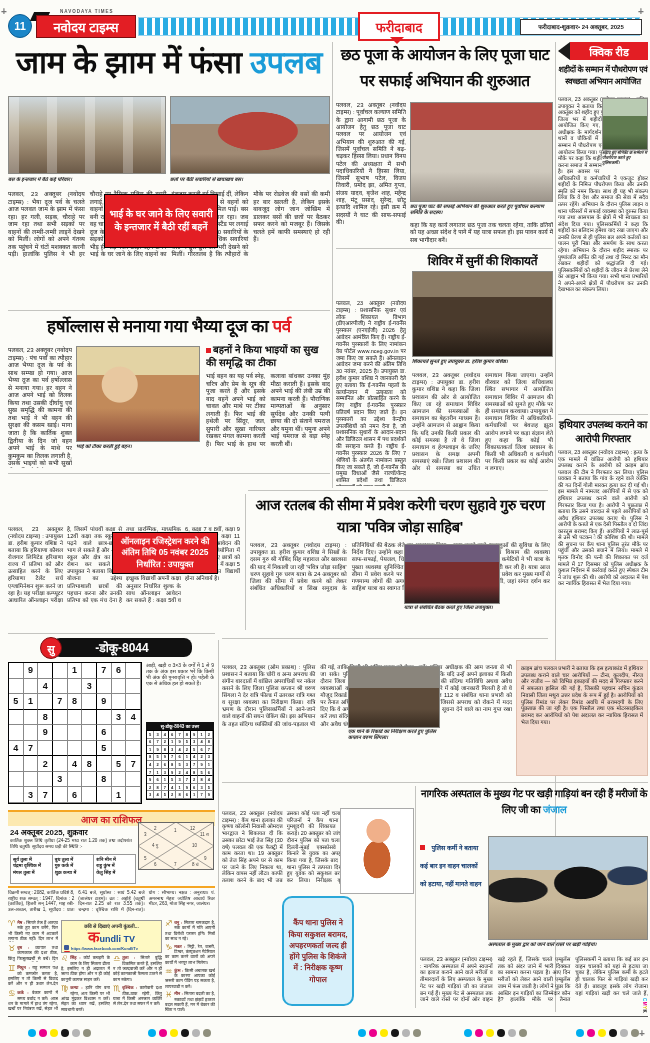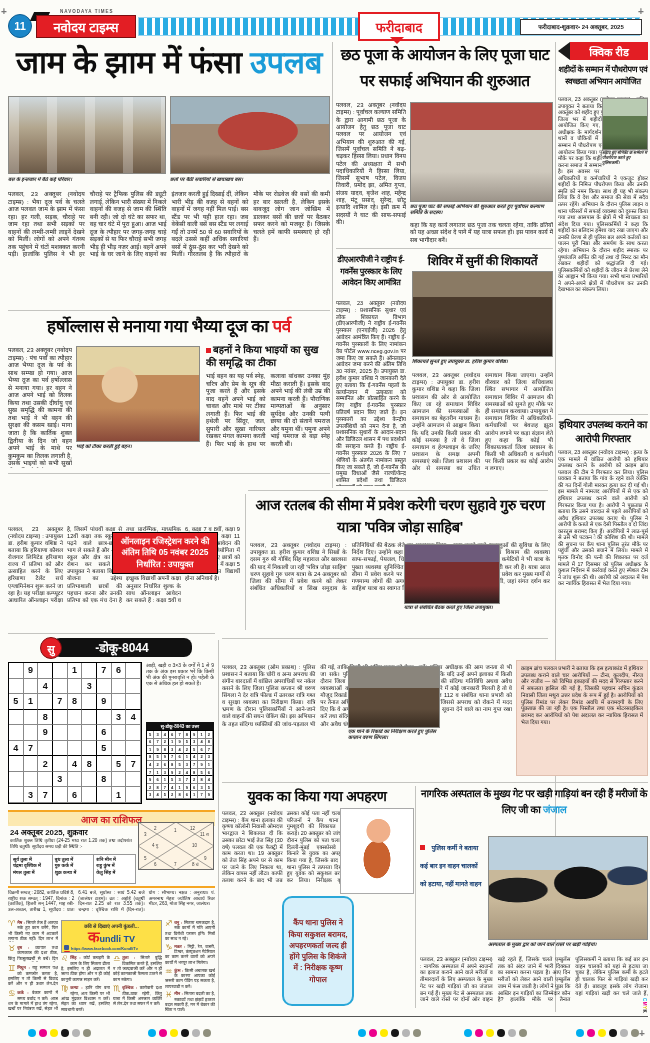--- a/index.html
+++ b/index.html
@@ -140,6 +140,7 @@
   <div class="abs cap" style="left:8px;top:177px;width:158px;height:10px;">बस के इन्तजार में बैठे कई परिवार।</div>
   <div class="abs cap" style="left:170px;top:177px;width:160px;height:10px;">छतों पर बैठी सवारियों से खचाखच बस।</div>
   <div class="abs body cols4" style="left:8px;top:190px;width:322px;height:116px;font-size:6.1px;">पलवल, 23 अक्तूबर (नवोदय टाइम्स) : भैया दूज पर्व के चलते आज पलवल जाम के झाम में फंसा रहा। हर गली, सड़क, चौराहे पर जाम रहा तथा सभी सड़कों पर वाहनों की लम्बी-लम्बी लाइनें देखने को मिलीं। लोगों को अपने गंतव्य तक पहुंचने में घंटों मशक्कत करनी पड़ी। हालांकि पुलिस ने भी हर चौराहे पर ट्रैफिक पुलिस की ड्यूटी लगाई, लेकिन भारी संख्या में निकले वाहनों की वजह से जाम की स्थिति बनी रही। जो दो घंटे का सफर था, वह चार घंटे में पूरा हुआ। आज भाई दूज के त्यौहार पर जगह-जगह चाहे सड़कों से या फिर चौराहे सभी जगह भीड़ ही भीड़ नजर आई। बहनें अपने भाई के घर जाने के लिए वाहनों का इंतजार करती हुई दिखाई दीं, लेकिन भारी भीड़ की वजह से बहनों को वाहनों में जगह नहीं मिल पाई। बस स्टैंड पर भी यही हाल रहा। जब वेकेंसी वाली बसें बस स्टैंड पर लगाई गईं तो उनमें 50 से 60 सवारियों के बदले उससे कहीं अधिक सवारियां बसों में ठूंस-ठूंस कर भरी देखने को मिलीं। गौरतलब है कि त्यौहारों के मौके पर रोडवेज की बसों की कमी हर बार खलती है, लेकिन इसके बावजूद लोग जान जोखिम में डालकर बसों की छतों पर बैठकर सफर करने को मजबूर हैं। जिसके चलते हमें काफी समस्याएं हो रही हैं।</div>
+  <div class="abs redbox" style="left:104px;top:194px;width:114px;height:54px;font-size:9.5px;line-height:1.35;">भाई के घर जाने के लिए सवारी के इन्तजार में बैठी रहीं बहनें</div>
 
   <div class="abs hl center" style="left:8px;top:314px;width:322px;height:26px;font-size:17px;font-family:Liberation Serif, serif;">
     <span>हर्षोल्लास से मनाया गया भैय्या दूज का </span><span class="red">पर्व</span>

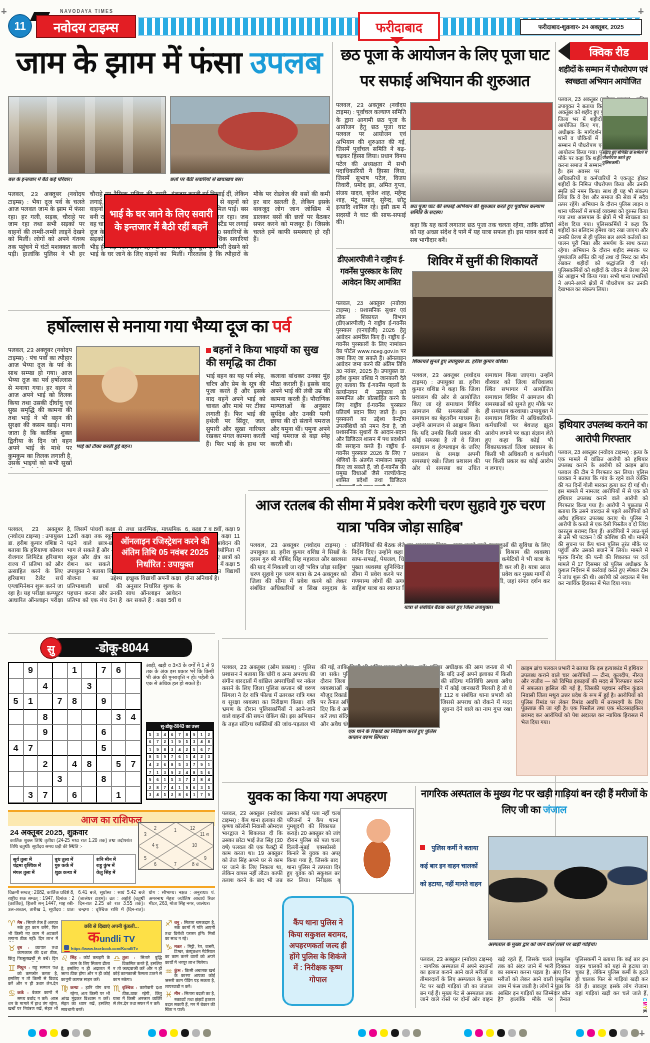--- a/index.html
+++ b/index.html
@@ -413,7 +413,6 @@
   <div class="abs cap" style="left:410px;top:204px;width:143px;height:16px;">छठ पूजा घाट की सफाई अभियान की शुरुआत करते हुए पूर्वांचल कल्याण समिति के सदस्य।</div>
   <div class="abs body" style="left:410px;top:222px;width:143px;height:24px;font-size:5.9px;">कहा कि यह कार्य लगातार छठ पूजा तक चलता रहेगा, ताकि व्रतियों को यह अच्छा संदेश दे पाने में यह यात्रा सफल हो। इस पावन कार्य में सब भागीदार बनें।</div>
 
-  <div class="abs hl center" style="left:336px;top:254px;width:70px;height:42px;font-size:8px;line-height:1.45;">डीएआरपीजी ने राष्ट्रीय ई-गवर्नेंस पुरस्कार के लिए आवेदन किए आमंत्रित</div>
   <div class="abs body" style="left:336px;top:300px;width:70px;height:186px;font-size:5.5px;">पलवल, 23 अक्तूबर (नवोदय टाइम्स) : प्रशासनिक सुधार एवं लोक शिकायत विभाग (डीएआरपीजी) ने राष्ट्रीय ई-गवर्नेंस पुरस्कार (एनएईजी) 2026 हेतु आवेदन आमंत्रित किए हैं। राष्ट्रीय ई-गवर्नेंस पुरस्कारों के लिए नामांकन वेब पोर्टल www.nceg.gov.in पर जमा किए जा सकते हैं। ऑनलाइन आवेदन जमा करने की अंतिम तिथि 30 नवंबर, 2025 है। उपायुक्त डा. हरीश कुमार वशिष्ठ ने जानकारी देते हुए बताया कि ई-गवर्नेंस पहलों के कार्यान्वयन में उत्कृष्टता को सम्मानित और प्रोत्साहित करने के लिए राष्ट्रीय ई-गवर्नेंस पुरस्कार प्रतिवर्ष प्रदान किए जाते हैं। इन पुरस्कारों का उद्देश्य केन्द्रीय उपलब्धियों को नमन देना है, जो प्रशासनिक सुधारों के आदान-प्रदान और डिजिटल शासन में पथ प्रदर्शकों की सराहना करते हैं। राष्ट्रीय ई-गवर्नेंस पुरस्कार 2026 के लिए 7 श्रेणियों के अंतर्गत नामांकन प्रस्तुत किए जा सकते हैं, जो ई-गवर्नेंस की प्रमुख विधाओं जैसे राज्यों/केन्द्र शासित प्रदेशों तथा डिजिटल प्लेटफार्मों को कवर करती हैं।</div>
 
   <div class="abs hl center" style="left:412px;top:252px;width:141px;height:16px;font-size:12px;">शिविर में सुनीं की शिकायतें</div>

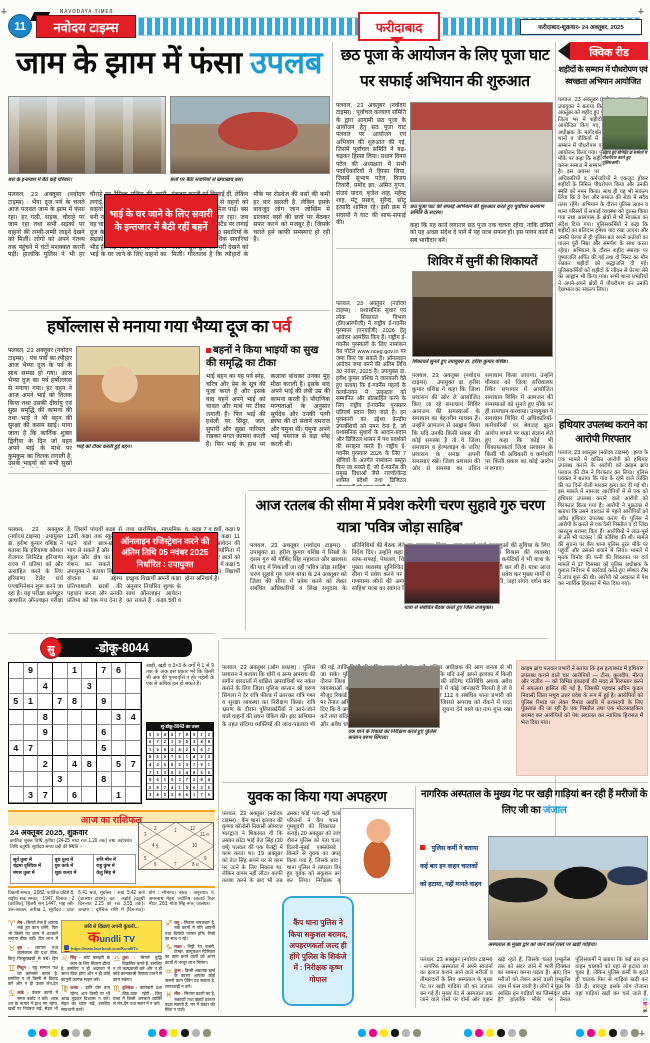--- a/index.html
+++ b/index.html
@@ -442,7 +442,6 @@
   <div class="abs photo ph-records" style="left:348px;top:666px;width:92px;height:62px;"></div>
   <div class="abs cap" style="left:348px;top:729px;width:92px;height:16px;background:#fcfcf8;">एक थाने के रिकार्ड का निरीक्षण करते हुए पुलिस कप्तान वरुण सिंगला।</div>
 
-  <div class="abs hl center" style="left:222px;top:786px;width:190px;height:20px;font-size:14px;">युवक का किया गया अपहरण</div>
   <div class="abs body cols3" style="left:222px;top:810px;width:190px;height:198px;font-size:5.4px;column-gap:4px;">पलवल, 23 अक्तूबर (नवोदय टाइम्स) : कैंप थाना इलाका की कृष्णा कॉलोनी निवासी ओमदत्त भारद्वाज ने शिकायत दी कि उसका छोटा भाई तेज सिंह (30 वर्ष) पलवल की एक फैक्ट्री में काम करता था। 19 अक्तूबर को तेज सिंह अपने घर से काम पर जाने के लिए निकला था, लेकिन वापस नहीं लौटा। काफी तलाश करने के बाद भी जब उसका कोई पता नहीं चला तो परिजनों ने कैंप थाना में गुमशुदगी की शिकायत दर्ज कराई। 20 अक्तूबर को जांच के दौरान पुलिस को पता चला कि दिल्ली-मुंबई एक्सप्रेसवे के किनारे से युवक का अपहरण किया गया है, जिसके बाद कैंप थाना पुलिस ने तत्परता दिखाते हुए युवक को सकुशल बरामद कर लिया। निरीक्षक कृष्ण गोपाल ने बताया कि अपहरणकर्ताओं की पहचान कर ली गई है और जल्द ही उन्हें गिरफ्तार कर लिया जाएगा। युवक को मेडिकल जांच के बाद परिजनों को सौंप दिया गया है। मामले में पुलिस कार्रवाई जारी है तथा अन्य संदिग्धों से भी पूछताछ की जा रही है। परिजनों ने जिला पुलिस की इस त्वरित कार्रवाई की सराहना की।</div>
   <div class="abs ph-cartoon" style="left:340px;top:808px;width:72px;height:84px;"></div>
   <div class="abs bluebox" style="left:282px;top:896px;width:72px;height:110px;">कैंप थाना पुलिस ने किया सकुशल बरामद, अपहरणकर्ता जल्द ही होंगे पुलिस के शिकंजे में : निरीक्षक कृष्ण गोपाल</div>

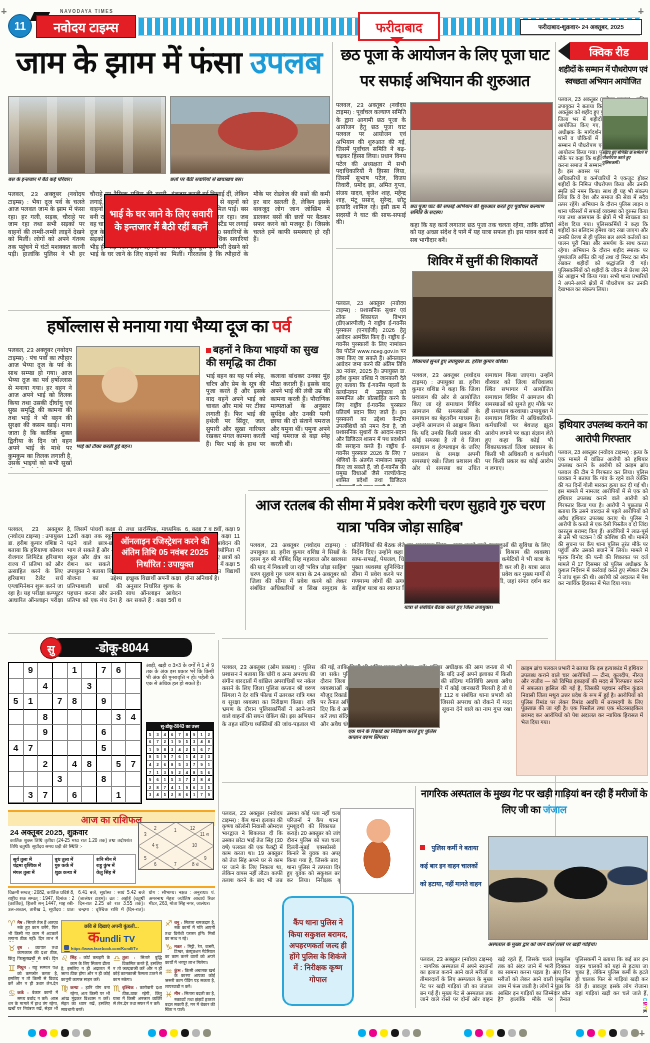--- a/index.html
+++ b/index.html
@@ -61,7 +61,7 @@
   .z-entry b{color:#7a1a1a;}
   .z-icon{float:left;font-size:8px;color:#b58a2a;margin-right:2px;line-height:1;}
   #kchart text{font-size:4.5px;fill:#444;}
-  #kundli-ad{border:1px solid #999;background:#fde047;box-sizing:border-box;padding:2px;overflow:hidden;}
+  #kundli-ad{border:1px solid #999;background:#fef9c3;box-sizing:border-box;padding:2px;overflow:hidden;}
   .ad-link{font-size:3.9px;color:#1a4f9c;font-weight:bold;overflow:hidden;white-space:nowrap;}
   .fb-ic{display:inline-block;width:5px;height:5px;background:#3b5998;border-radius:1px;margin-right:2px;}
   .yt-ic{display:inline-block;width:6px;height:4.5px;background:#e02020;border-radius:1px;margin-right:2px;}

